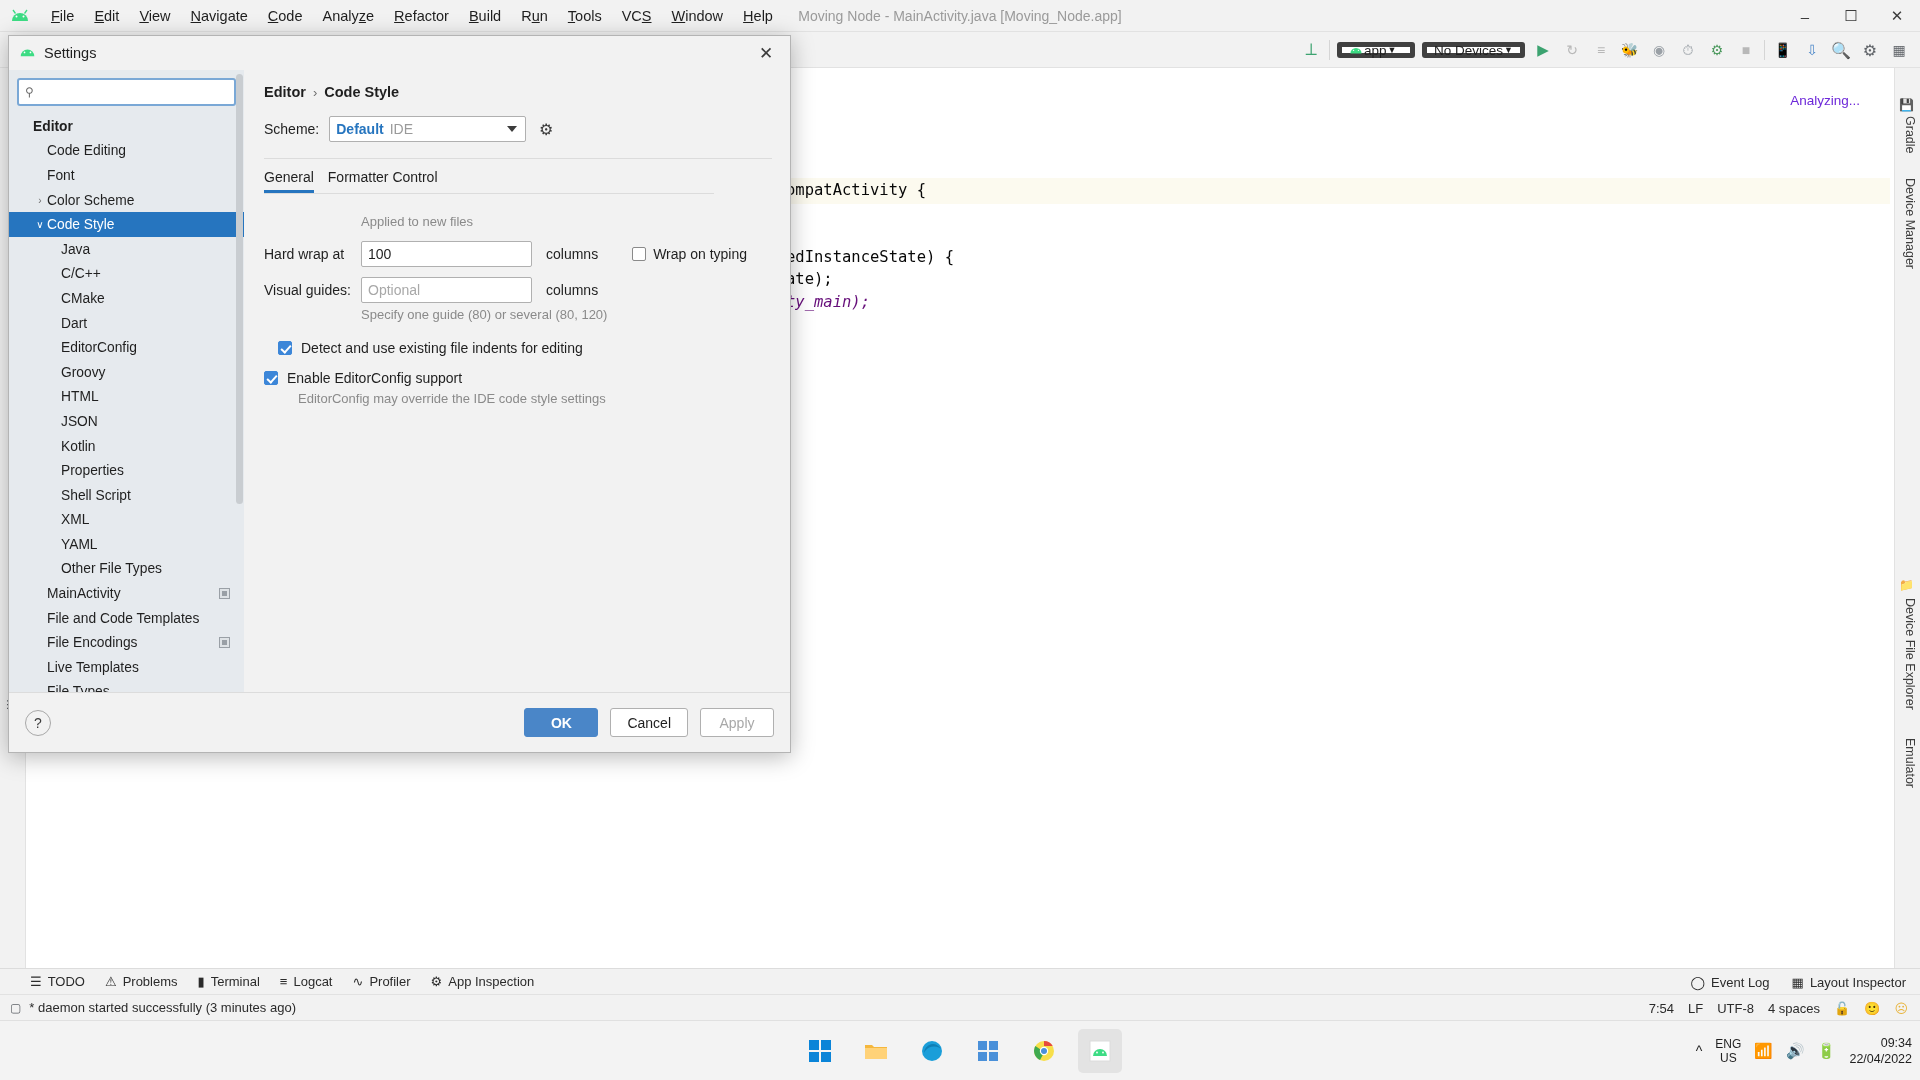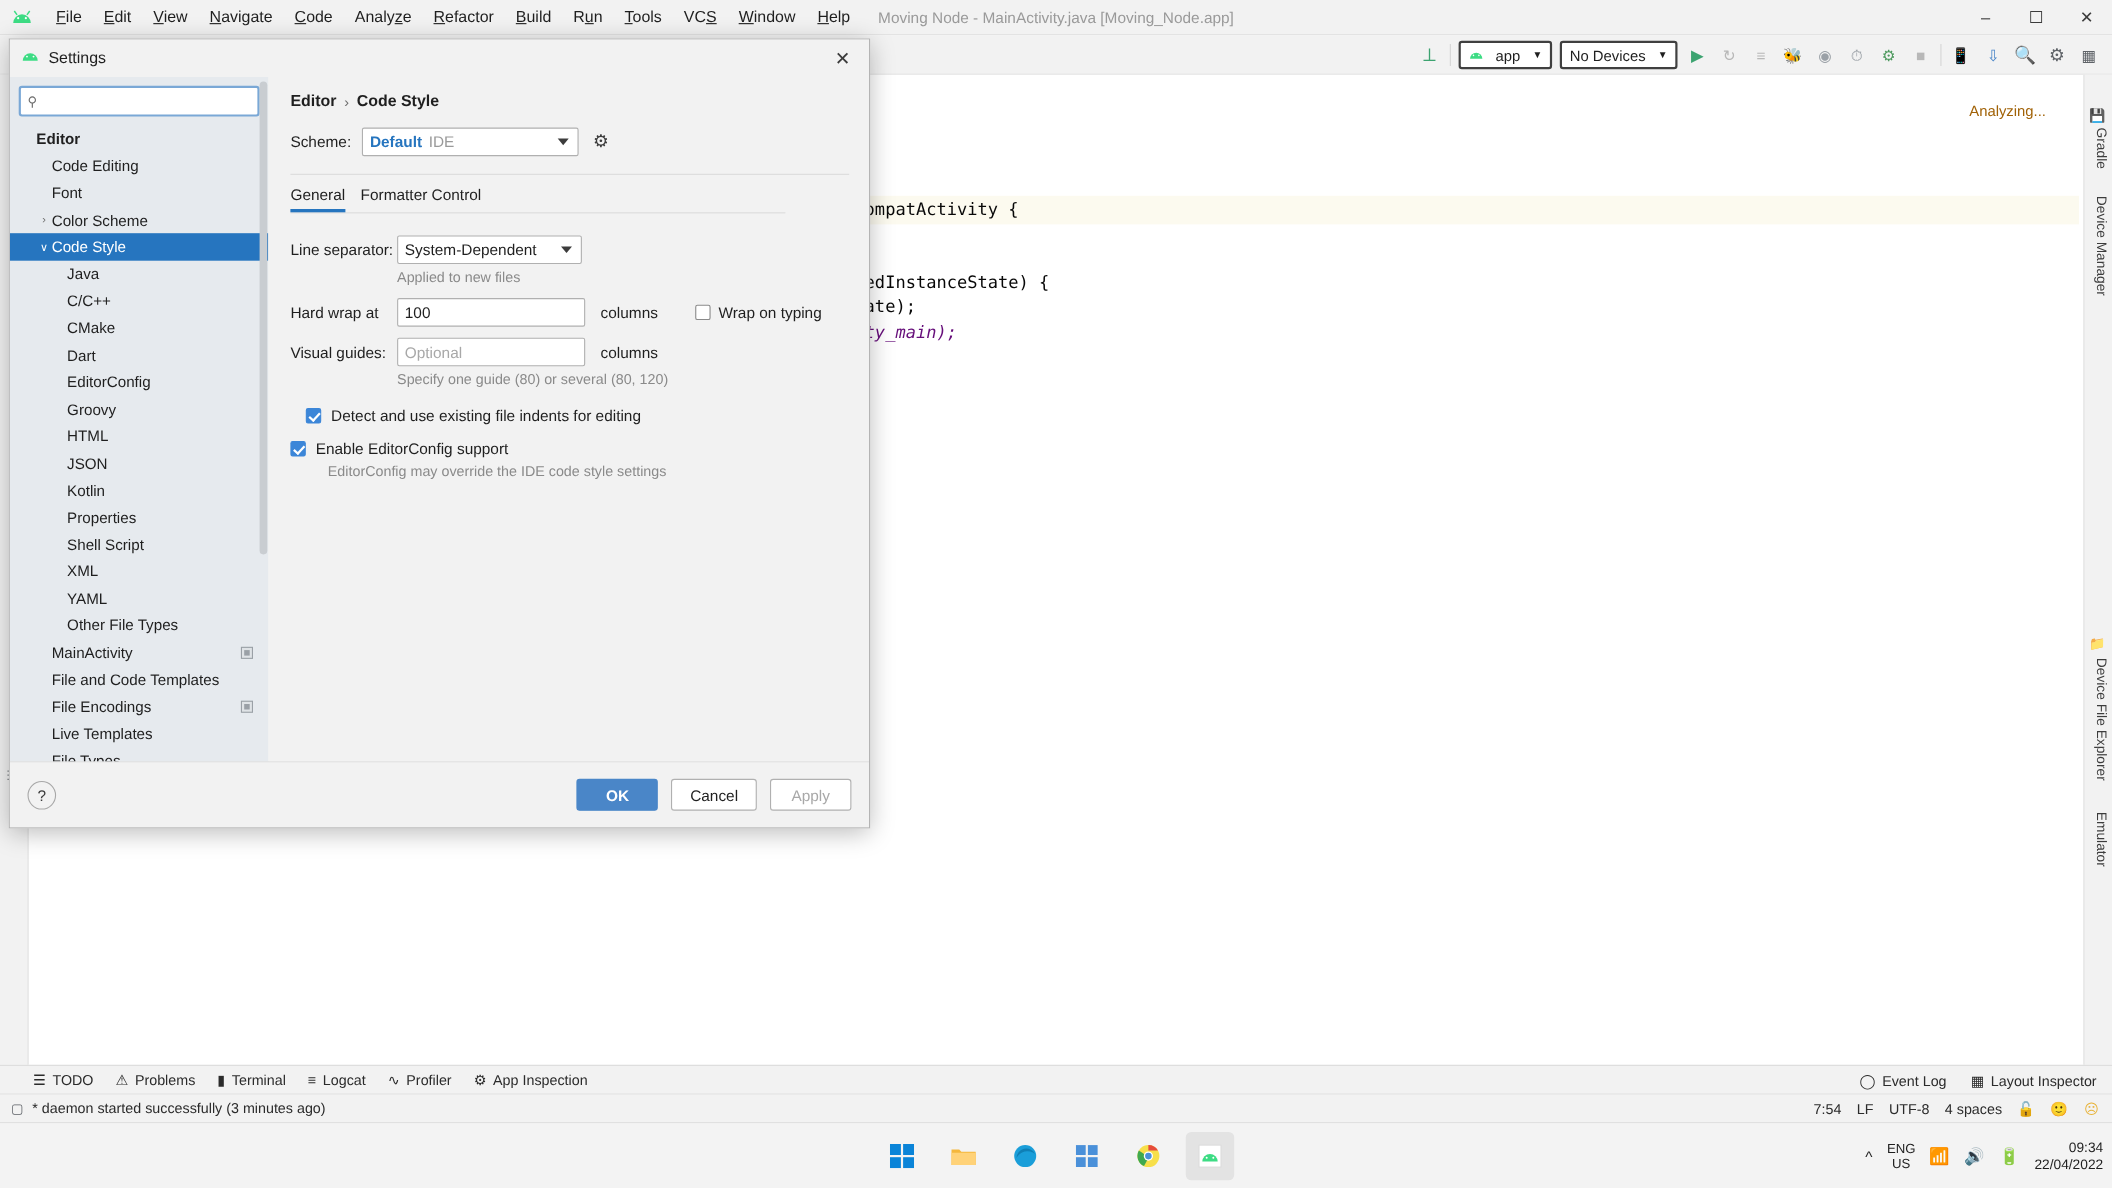--- a/index.html
+++ b/index.html
@@ -45,8 +45,8 @@
   }
   .tb-ico { width: 22px; height: 22px; display: flex; align-items: center; justify-content: center; font-size: 14px; color: #5f6368; }
   .tb-combo {
-    height: 26px; min-width: 78px; background: #fff; border: 2px solid #404040; border-radius: 3px;
-    display: flex; align-items: center; gap: 11px; padding: 0 7px; font-size: 13.5px; color: #1f1f1f;
+    height: 16px; min-width: 78px; background: #fff; border: 5px solid #404040; border-radius: 3px;
+    display: flex; align-items: center; gap: 1px; padding: 0 7px; font-size: 13.5px; color: #1f1f1f;
   }
   .tb-sep { width: 1px; height: 20px; background: #d5d5d5; }
 

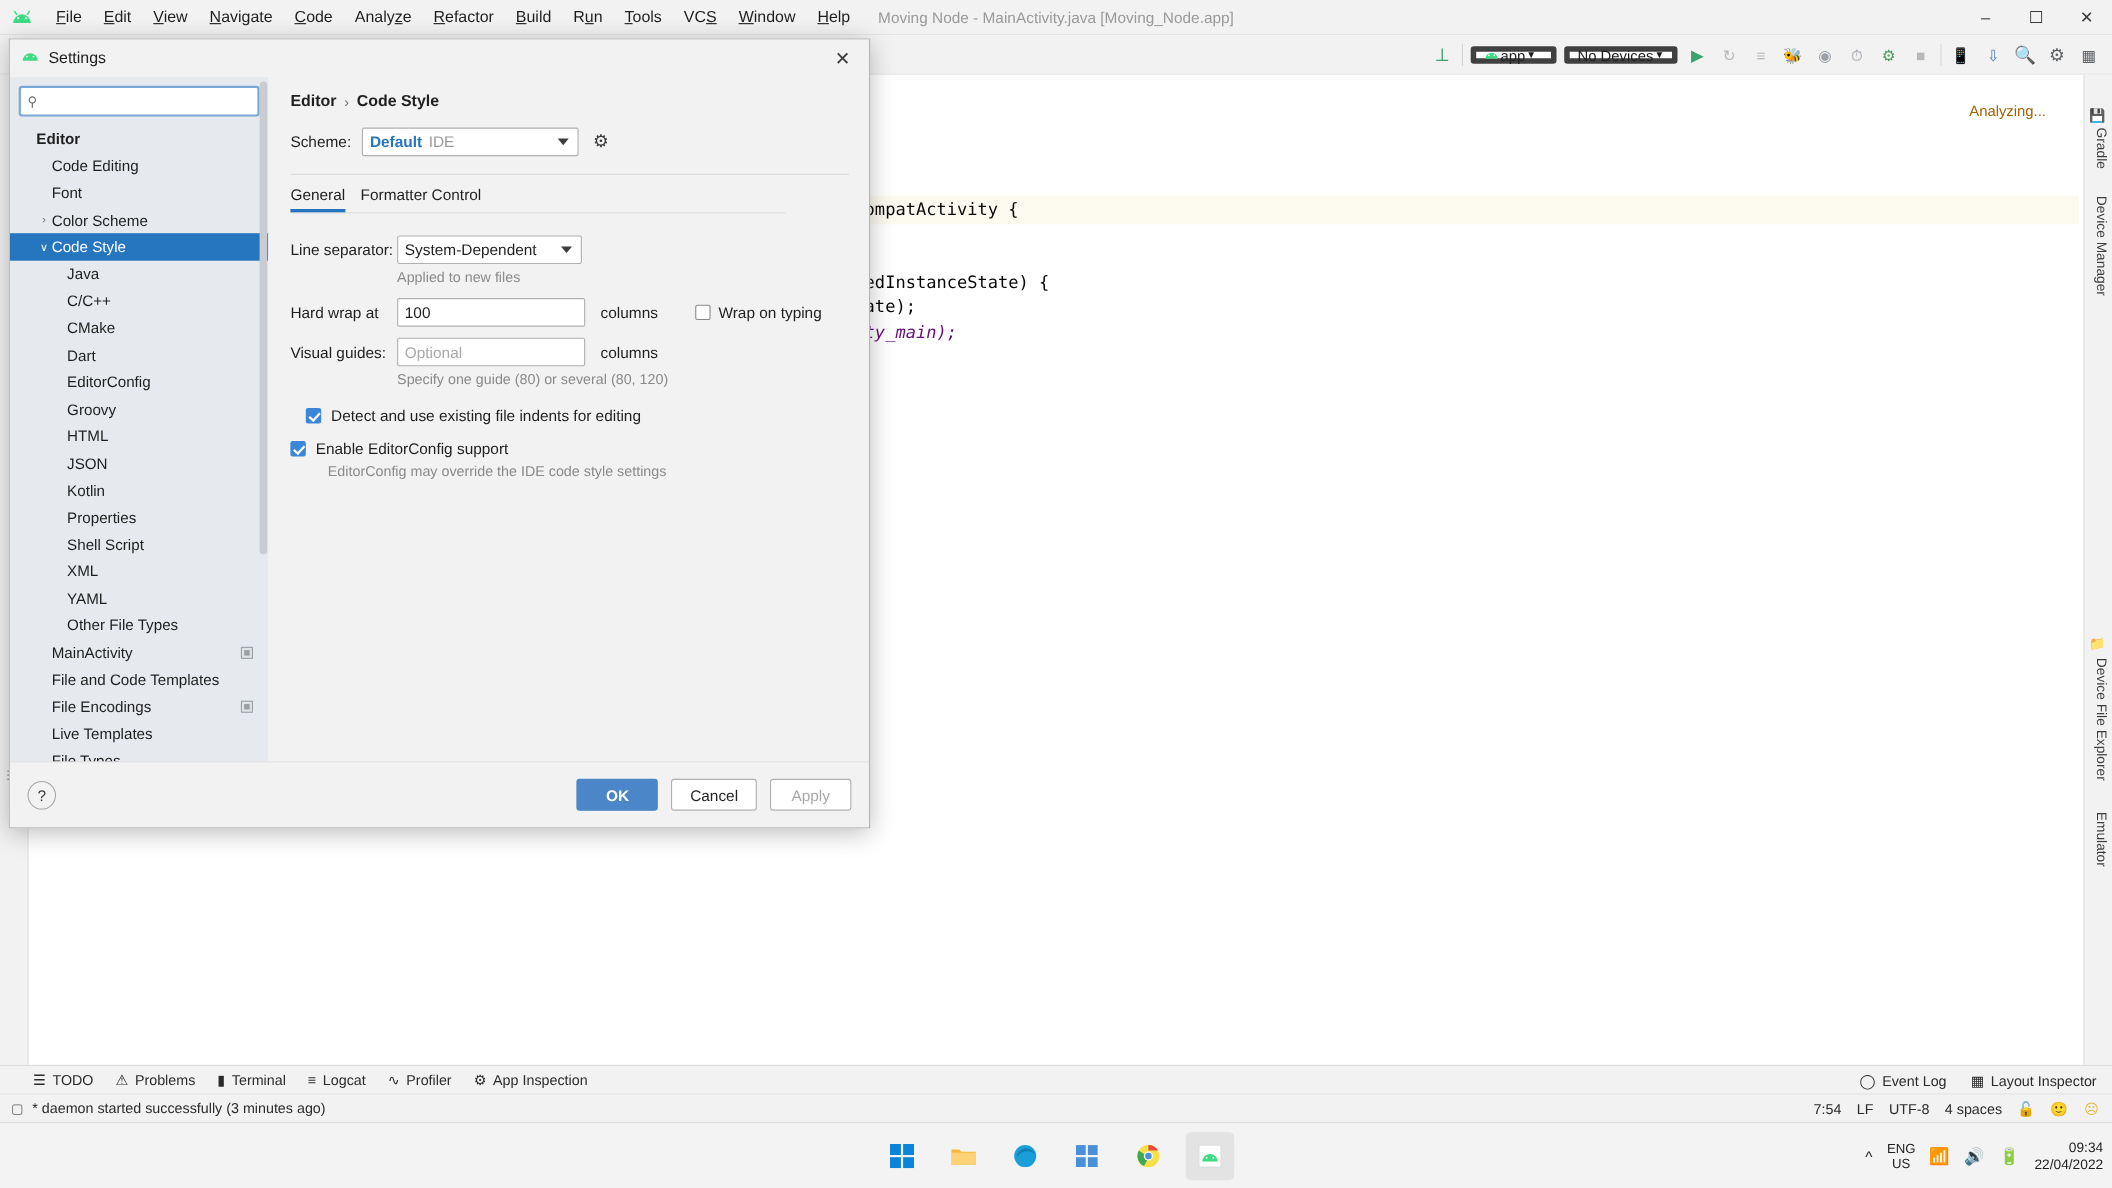--- a/index.html
+++ b/index.html
@@ -54,7 +54,7 @@
     position: absolute; top: 68px; left: 0; width: 1920px; height: 900px; background: #ffffff;
   }
   .analyzing {
-    position: absolute; right: 60px; top: 25px; font-size: 13.5px; color: #a16207;
+    position: absolute; right: 60px; top: 25px; font-size: 13.5px; color: #6d28d9;
   }
   .code-line {
     position: absolute; font-family: "DejaVu Sans Mono", monospace; font-size: 15.5px;

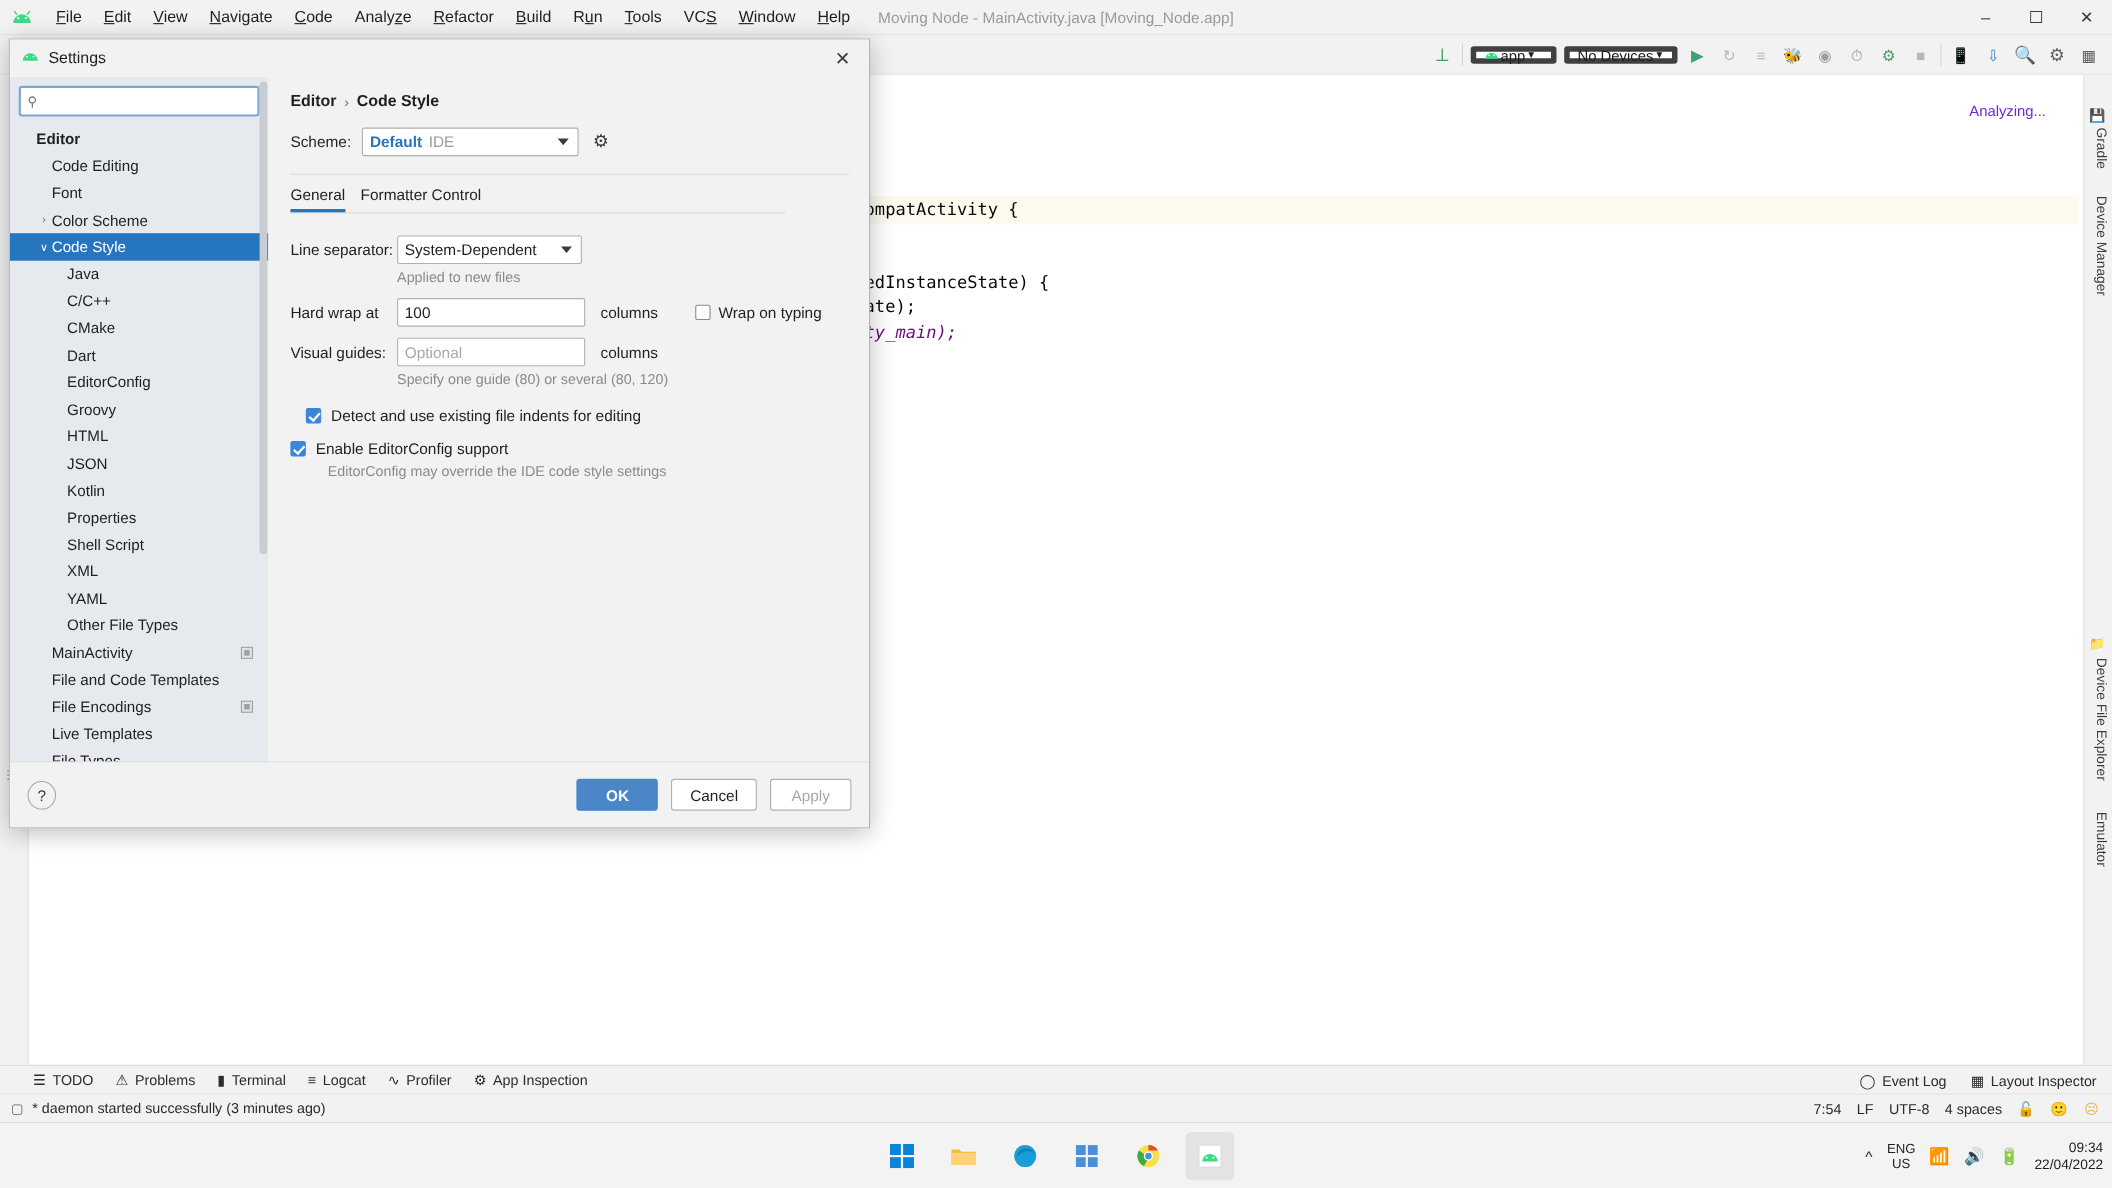--- a/index.html
+++ b/index.html
@@ -609,13 +609,6 @@
 
         <div class="form">
 
-          <div class="frow">
-            <span class="flabel">Line separator:</span>
-            <div class="combo sep-combo">
-              <span>System-Dependent</span>
-              <span class="arrow"></span>
-            </div>
-          </div>
           <div class="hint">Applied to new files</div>
 
           <div class="frow" style="margin-bottom:10px;">

